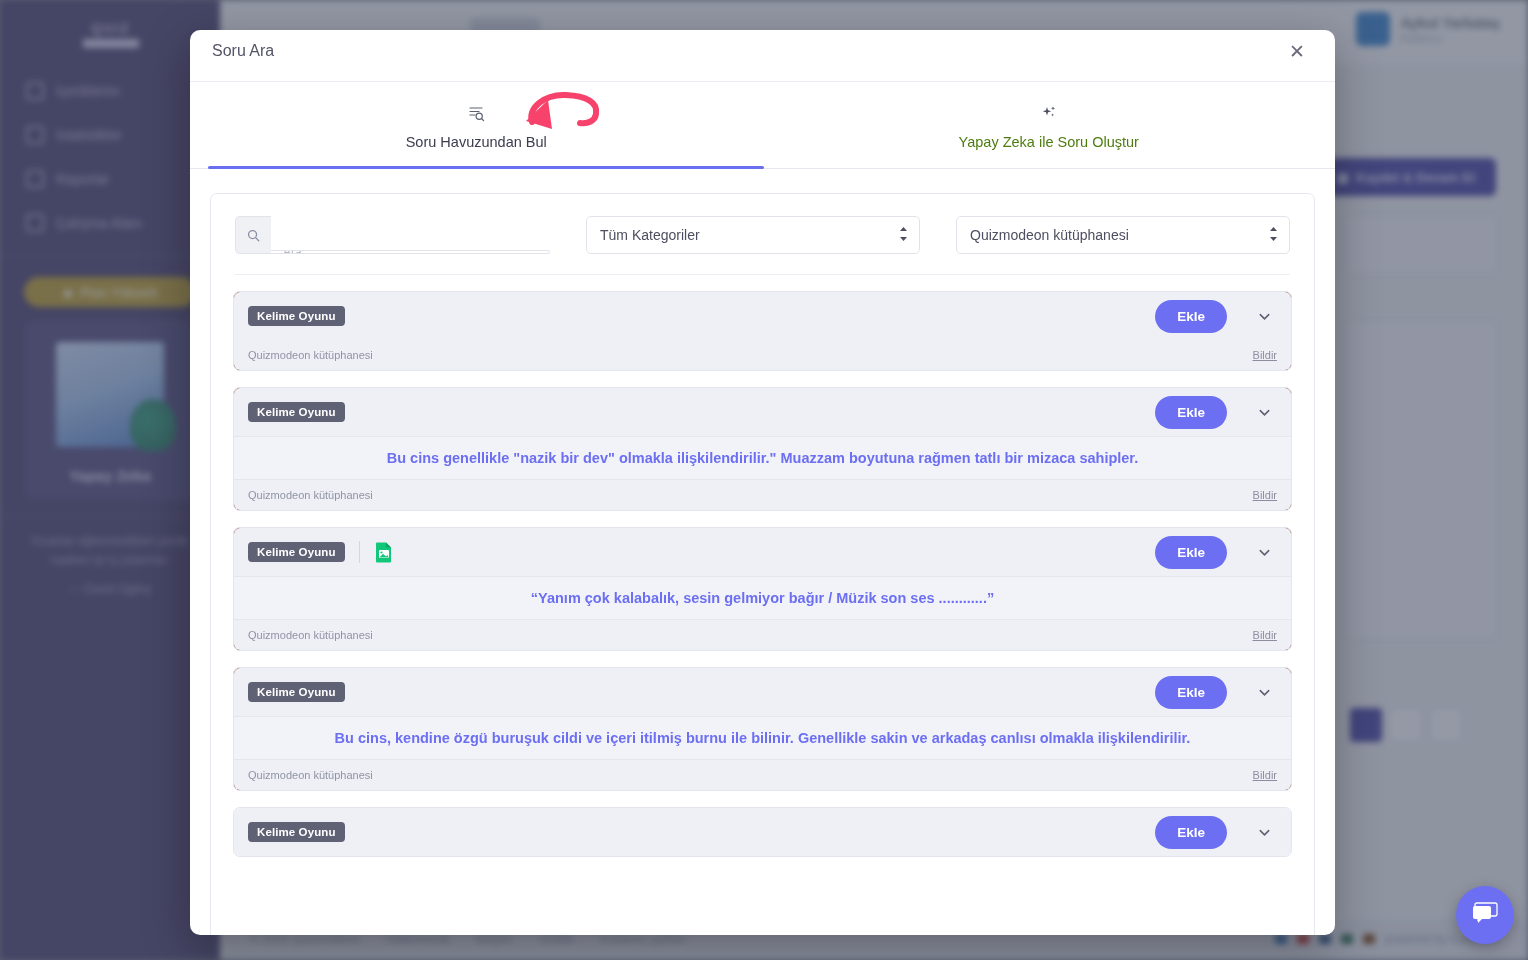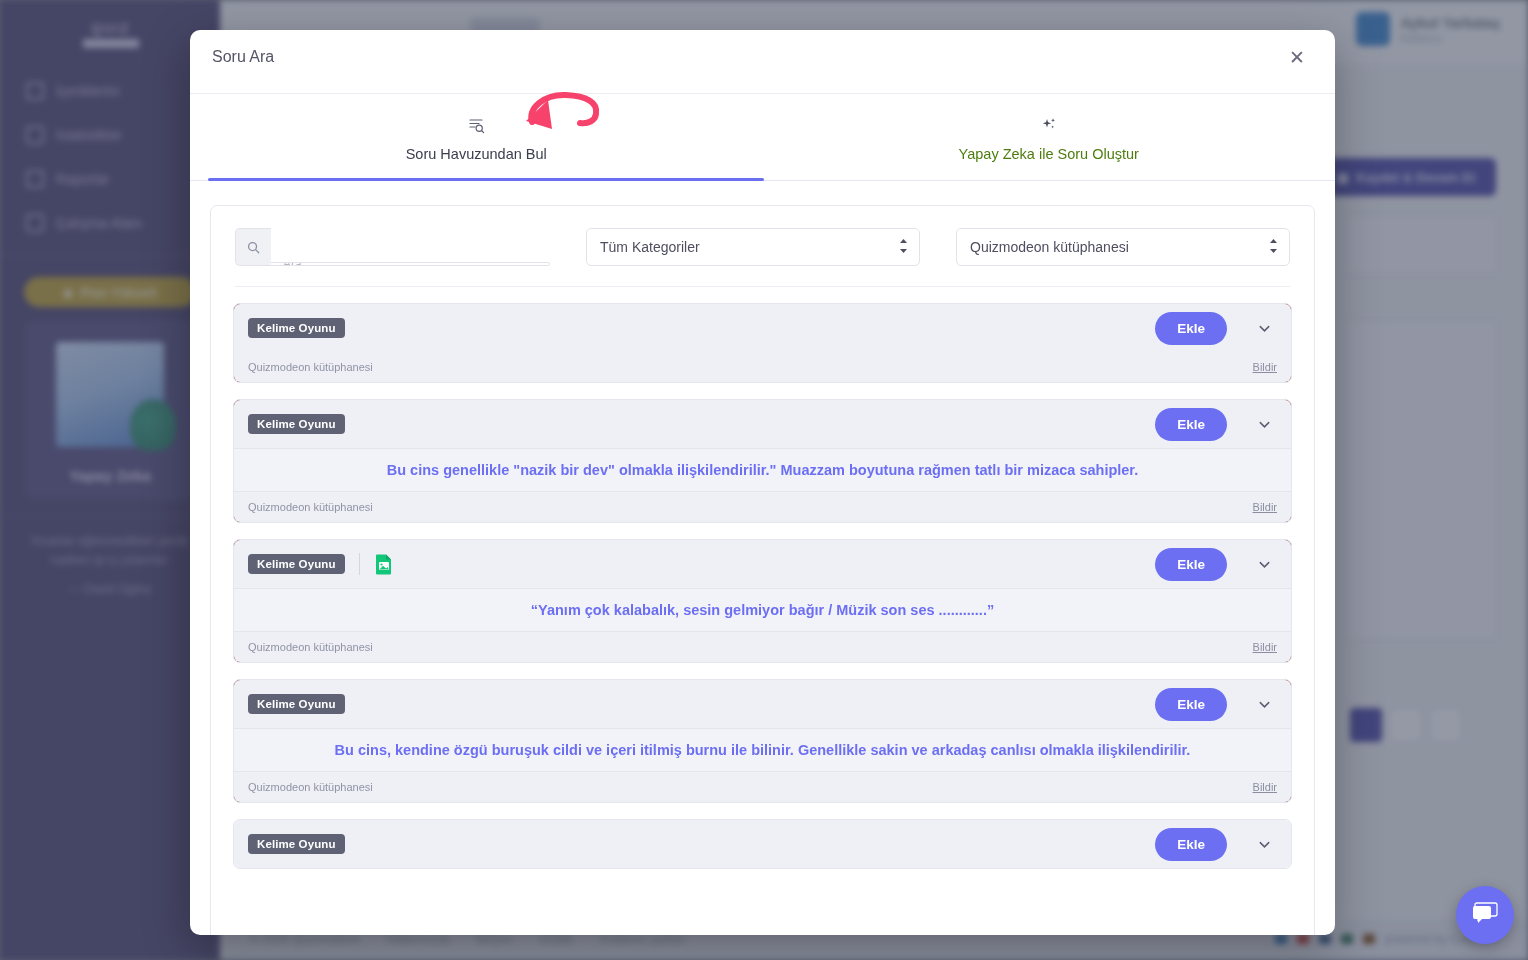--- a/index.html
+++ b/index.html
@@ -104,7 +104,7 @@
     overflow:hidden;
   }
   #modal-header {
-    height:64px; display:flex; align-items:center; justify-content:space-between;
+    height:52px; display:flex; align-items:center; justify-content:space-between;
     padding:0 26px 10px 22px; border-bottom:1px solid #ececf2;
   }
   #modal-title { font-size:16px; color:#545467; font-weight:400; }

